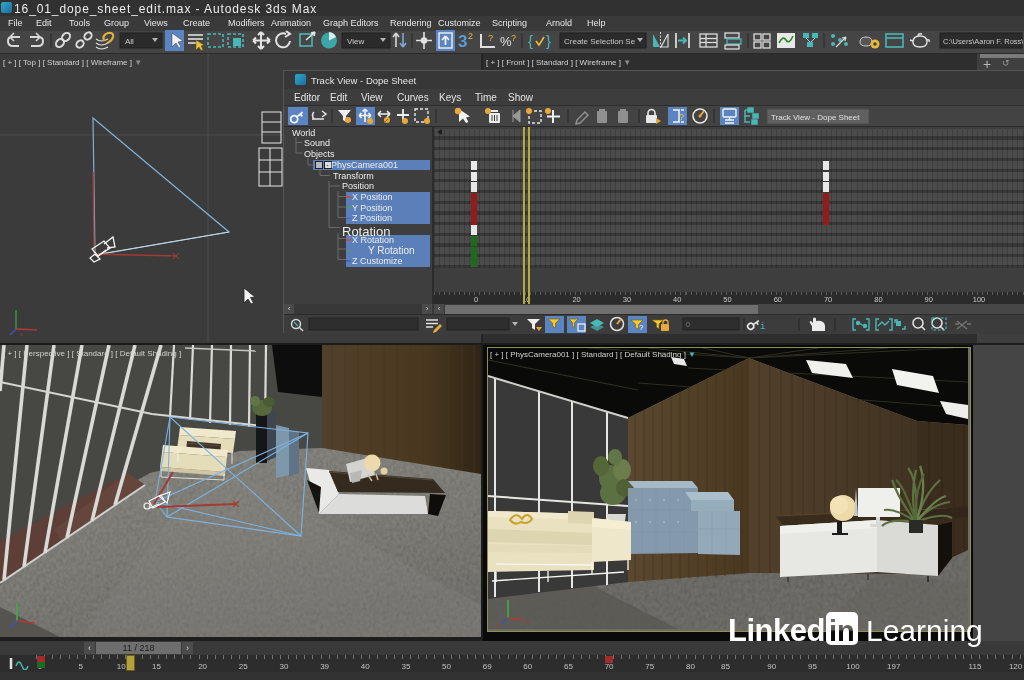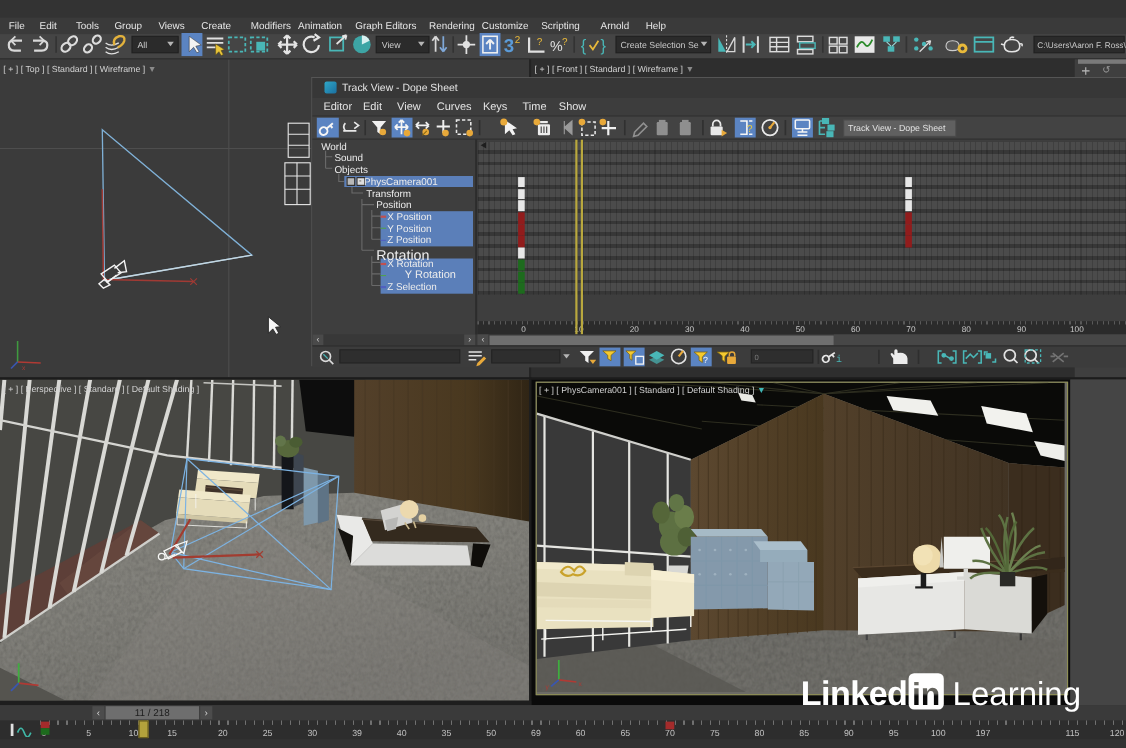--- a/index.html
+++ b/index.html
@@ -12,6 +12,10 @@
 <body>
 <div id="root">
 
+<div class="abs" style="left:0;top:0;width:1024px;height:16px;background:#313131;">
+  <div class="abs" style="left:1px;top:2px;width:11px;height:11px;background:linear-gradient(135deg,#2fa8c8,#1b6fa0);border-radius:2px;"></div>
+  <div class="abs" style="left:14px;top:1.5px;font-size:12px;letter-spacing:0.9px;color:#ededed;white-space:nowrap;">16_01_dope_sheet_edit.max - Autodesk 3ds Max</div>
+</div>
 
 <div class="abs" style="left:0;top:16px;width:1024px;height:15px;background:#3a3a3a;font-size:9px;color:#e6e6e6;">
   <span class="abs" style="left:8px;top:2px;">File</span>

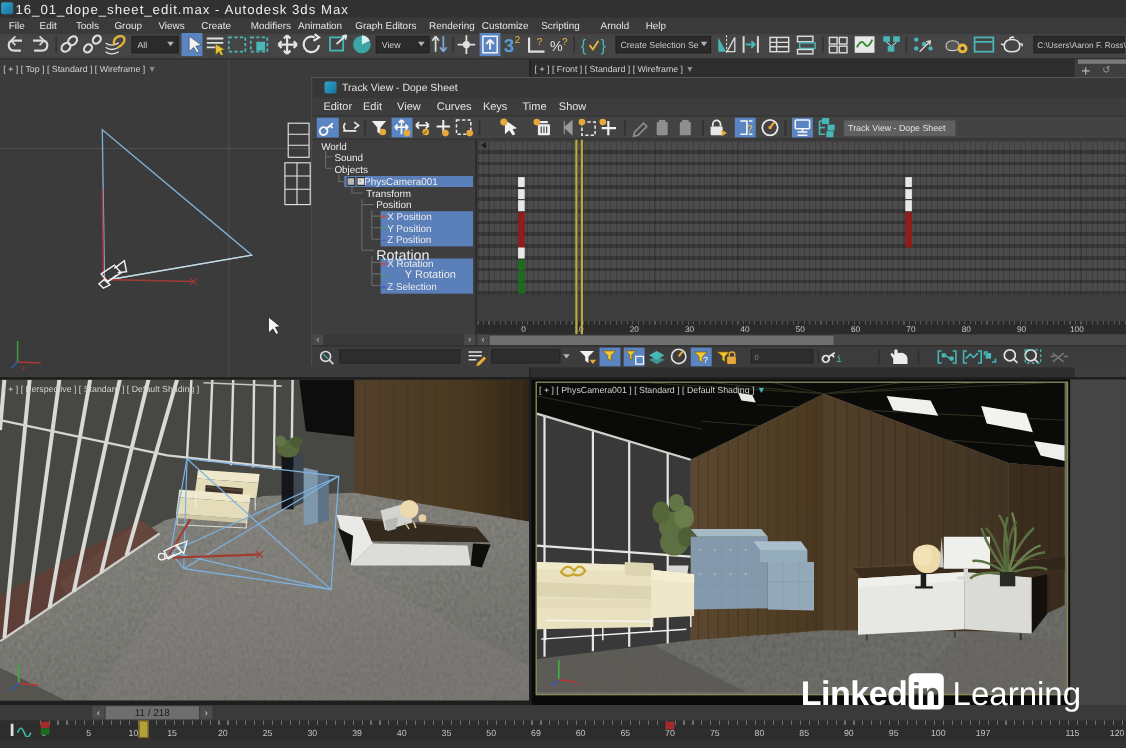--- a/index.html
+++ b/index.html
@@ -343,7 +343,7 @@
 <div class="abs" style="left:58px;top:97.0px;font-size:13px;color:#ececec;white-space:nowrap;">Rotation</div>
 <div class="abs" style="left:68px;top:107.7px;font-size:9px;color:#ececec;white-space:nowrap;">X Rotation</div>
 <div class="abs" style="left:68px;top:118.4px;font-size:10px;color:#ececec;white-space:nowrap;margin-left:16px;">Y Rotation</div>
-<div class="abs" style="left:68px;top:129.1px;font-size:9px;color:#ececec;white-space:nowrap;">Z Selection</div>
+<div class="abs" style="left:68px;top:129.1px;font-size:9px;color:#ececec;white-space:nowrap;">Z Customize</div>
 </div>
 <div class="abs" style="left:148px;top:56px;width:2px;height:187px;background:#2c2c2c;"></div>
 <div class="abs" style="left:150px;top:56px;width:591px;height:165px;background:#3e3e3e;overflow:hidden;">

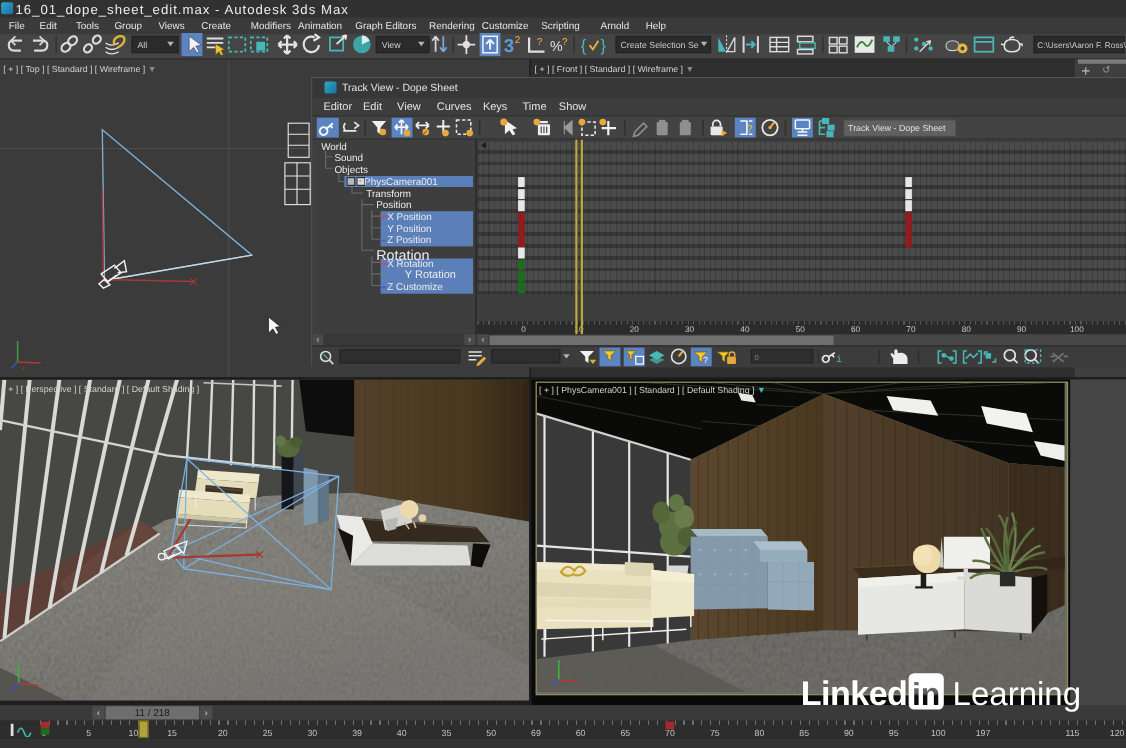--- a/index.html
+++ b/index.html
@@ -780,7 +780,7 @@
       <span class="abs" style="left:599.1px;top:7px;width:20px;text-align:center;">70</span>
       <span class="abs" style="left:639.8px;top:7px;width:20px;text-align:center;">75</span>
       <span class="abs" style="left:680.4px;top:7px;width:20px;text-align:center;">80</span>
-      <span class="abs" style="left:721.1px;top:7px;width:20px;text-align:center;">85</span>
+      <span class="abs" style="left:721.1px;top:7px;width:20px;text-align:left;">85</span>
       <span class="abs" style="left:761.7px;top:7px;width:20px;text-align:center;">90</span>
       <span class="abs" style="left:802.4px;top:7px;width:20px;text-align:center;">95</span>
       <span class="abs" style="left:843.0px;top:7px;width:20px;text-align:center;">100</span>

